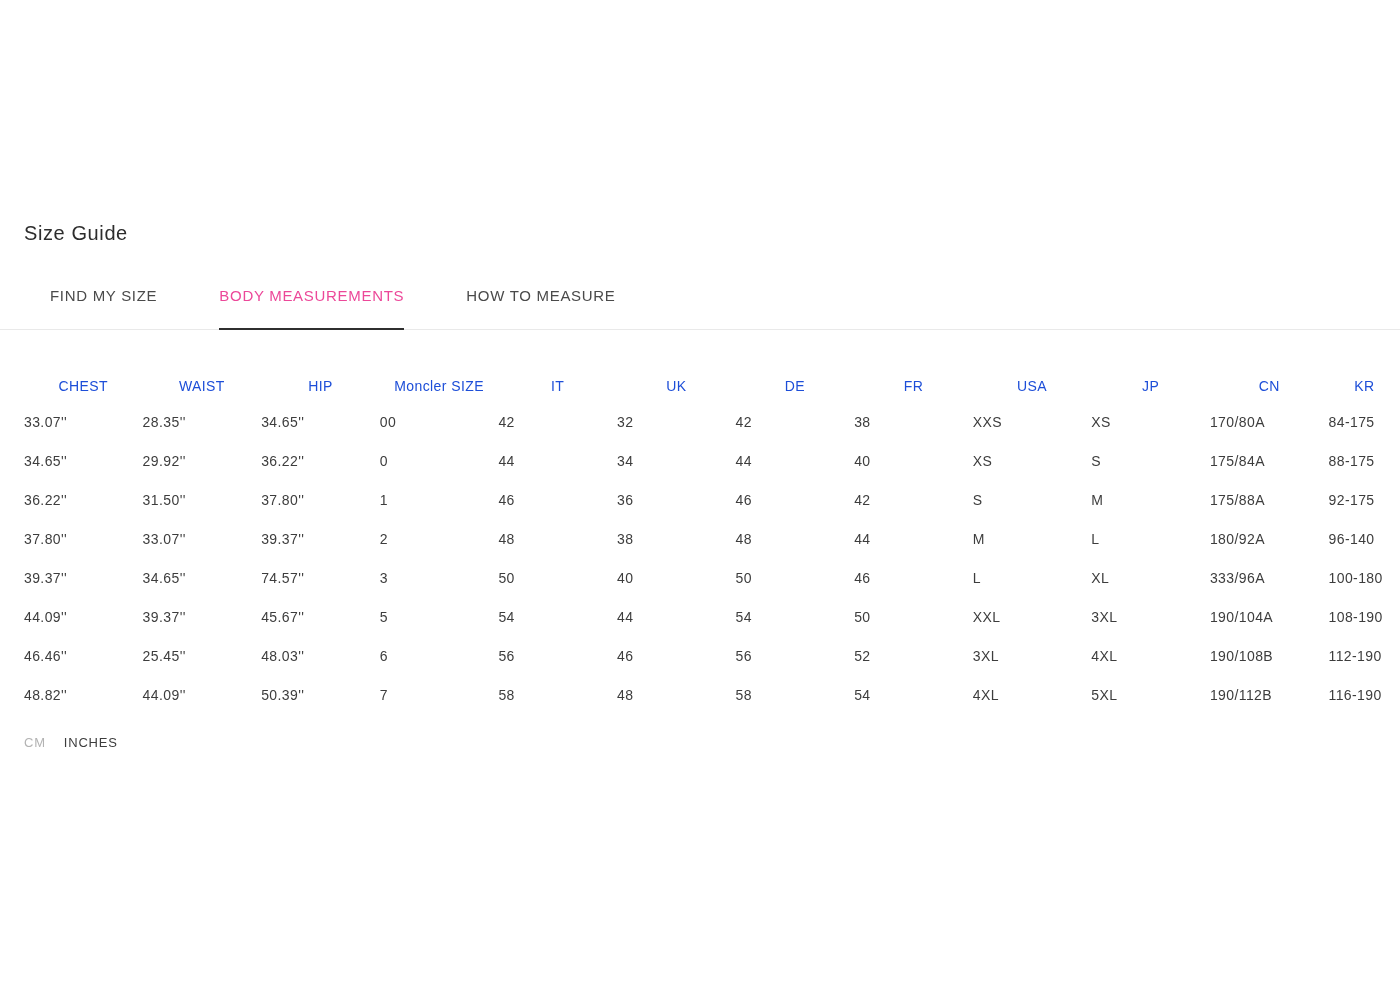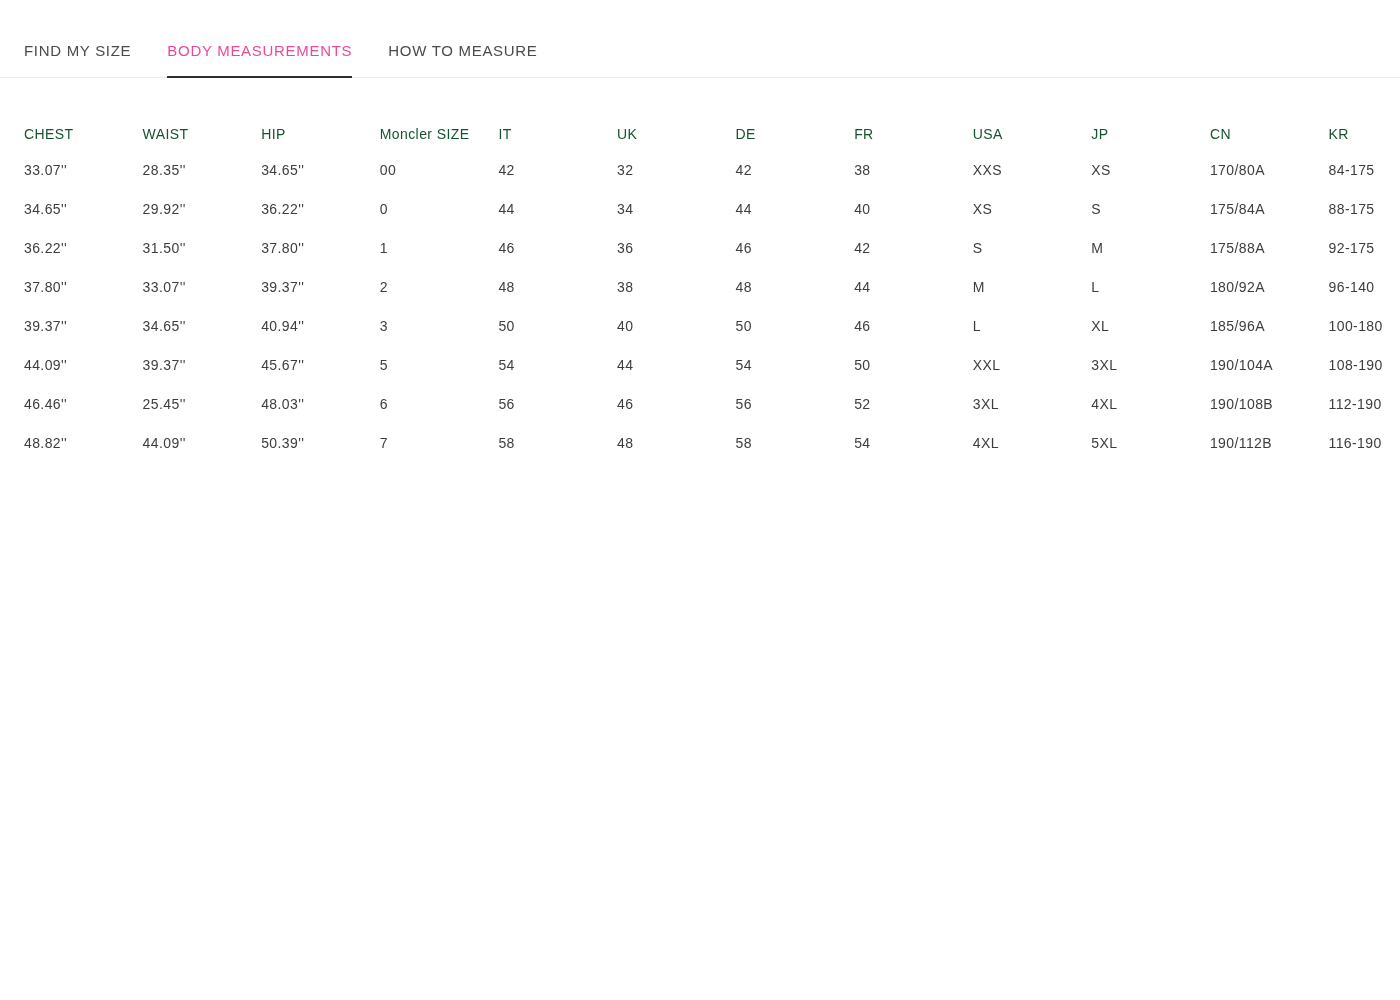--- a/index.html
+++ b/index.html
@@ -92,6 +92,7 @@
 
 <div class="page">
 
+  <h1 class="page-title">Size Guide</h1>
 
   <div class="tabs-wrap">
     <div class="tabs">

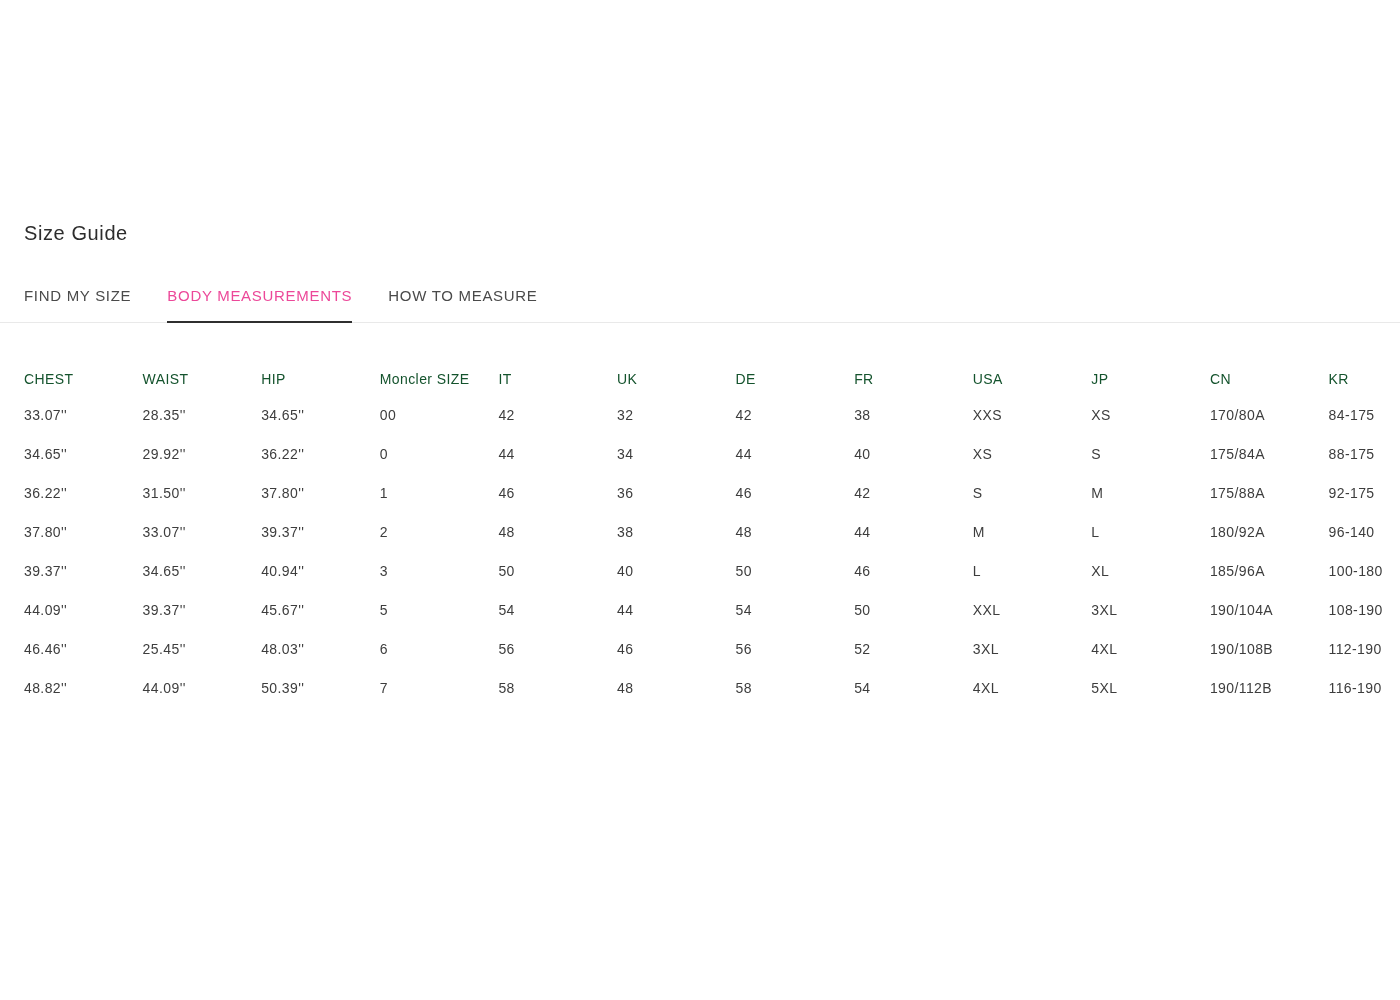--- a/index.html
+++ b/index.html
@@ -33,11 +33,12 @@
     font-size: 15px;
     letter-spacing: 0.7px;
     color: #4a4a4a;
-    padding-bottom: 17px;
+    padding-bottom: 24px;
     cursor: pointer;
     border-bottom: 2px solid transparent;
     margin-bottom: -1px;
     white-space: nowrap;
+    margin-left: 26px;
   }
   .tab.active {
     color: #ec4899;

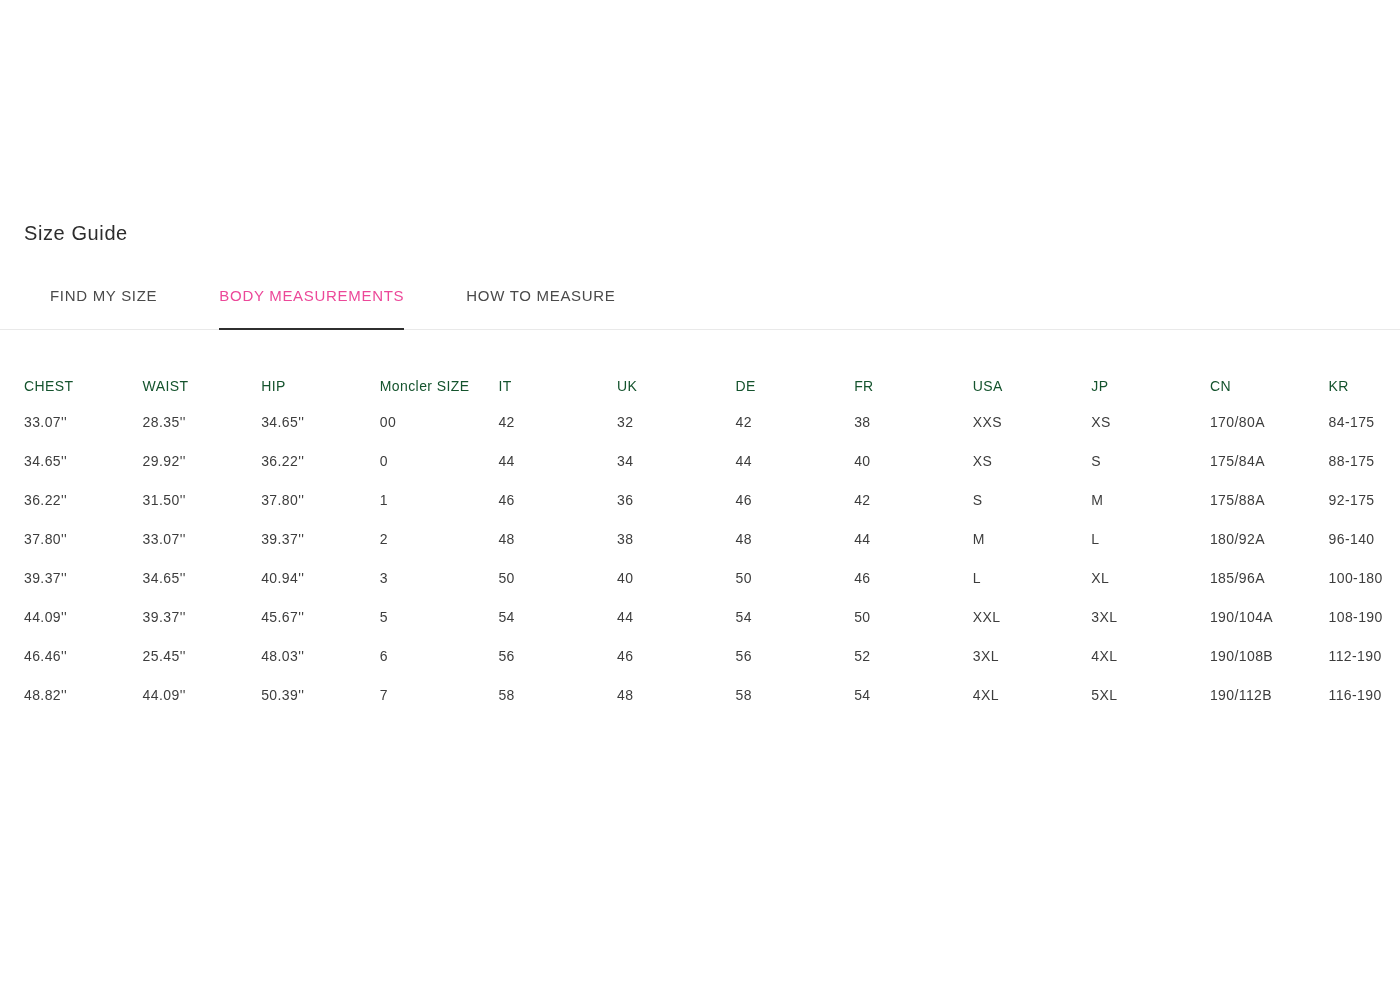--- a/index.html
+++ b/index.html
@@ -59,9 +59,9 @@
     font-weight: 400;
     font-size: 14px;
     letter-spacing: 0.4px;
-    text-align: left;
+    text-align: center;
     vertical-align: middle;
-    color: #14532d;
+    color: #1d4ed8;
     white-space: nowrap;
   }
   table.size-table td {

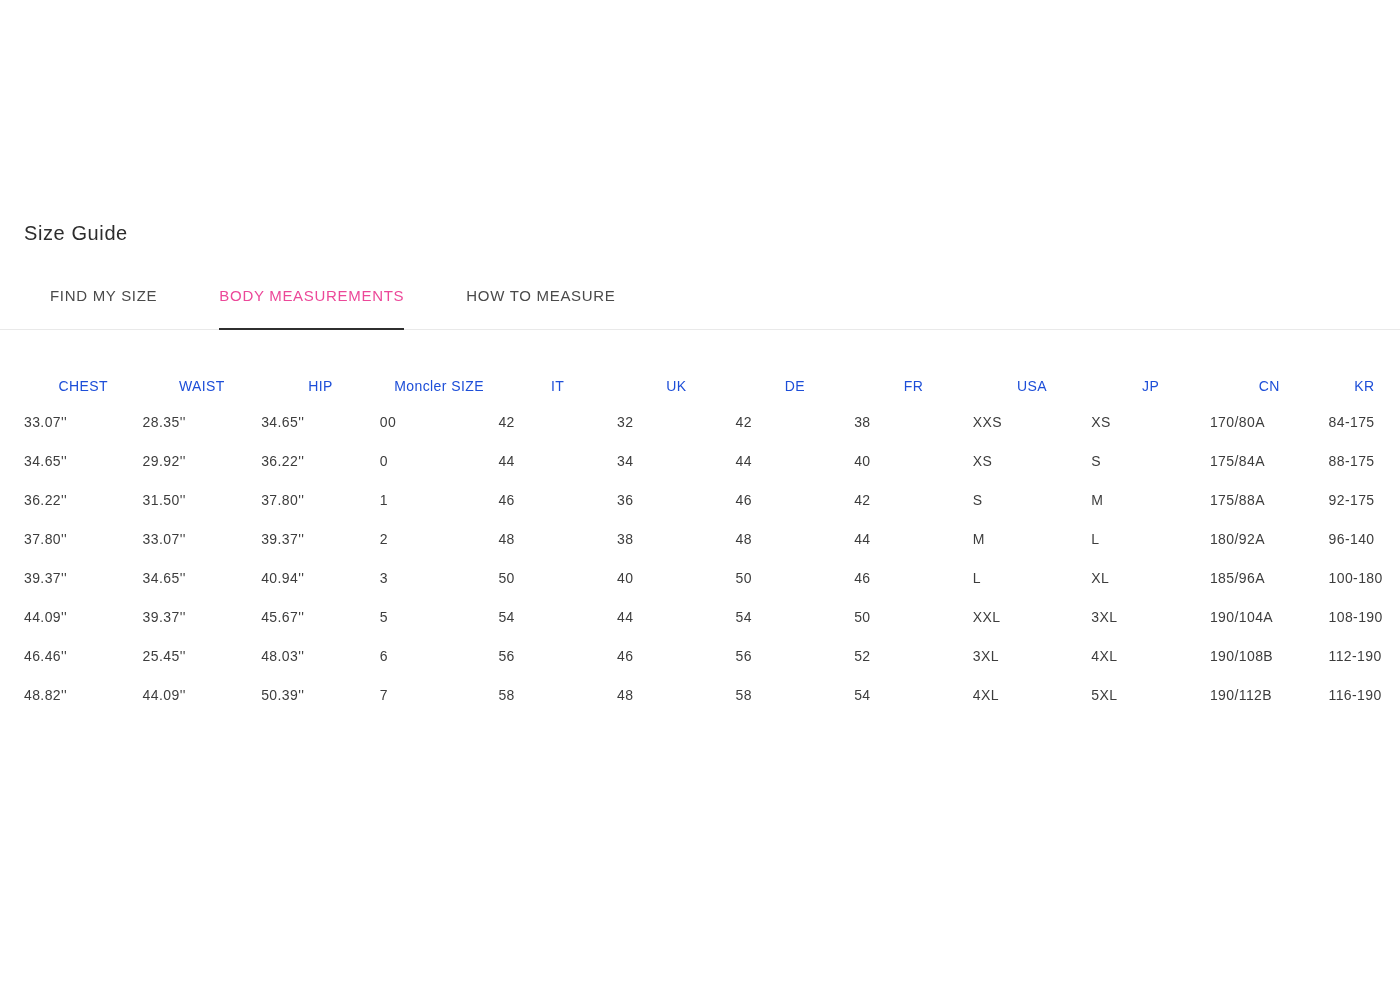--- a/index.html
+++ b/index.html
@@ -194,7 +194,7 @@
         <tr>
           <td>39.37''</td>
           <td>34.65''</td>
-          <td>40.94''</td>
+          <td>74.57''</td>
           <td>3</td>
           <td>50</td>
           <td>40</td>

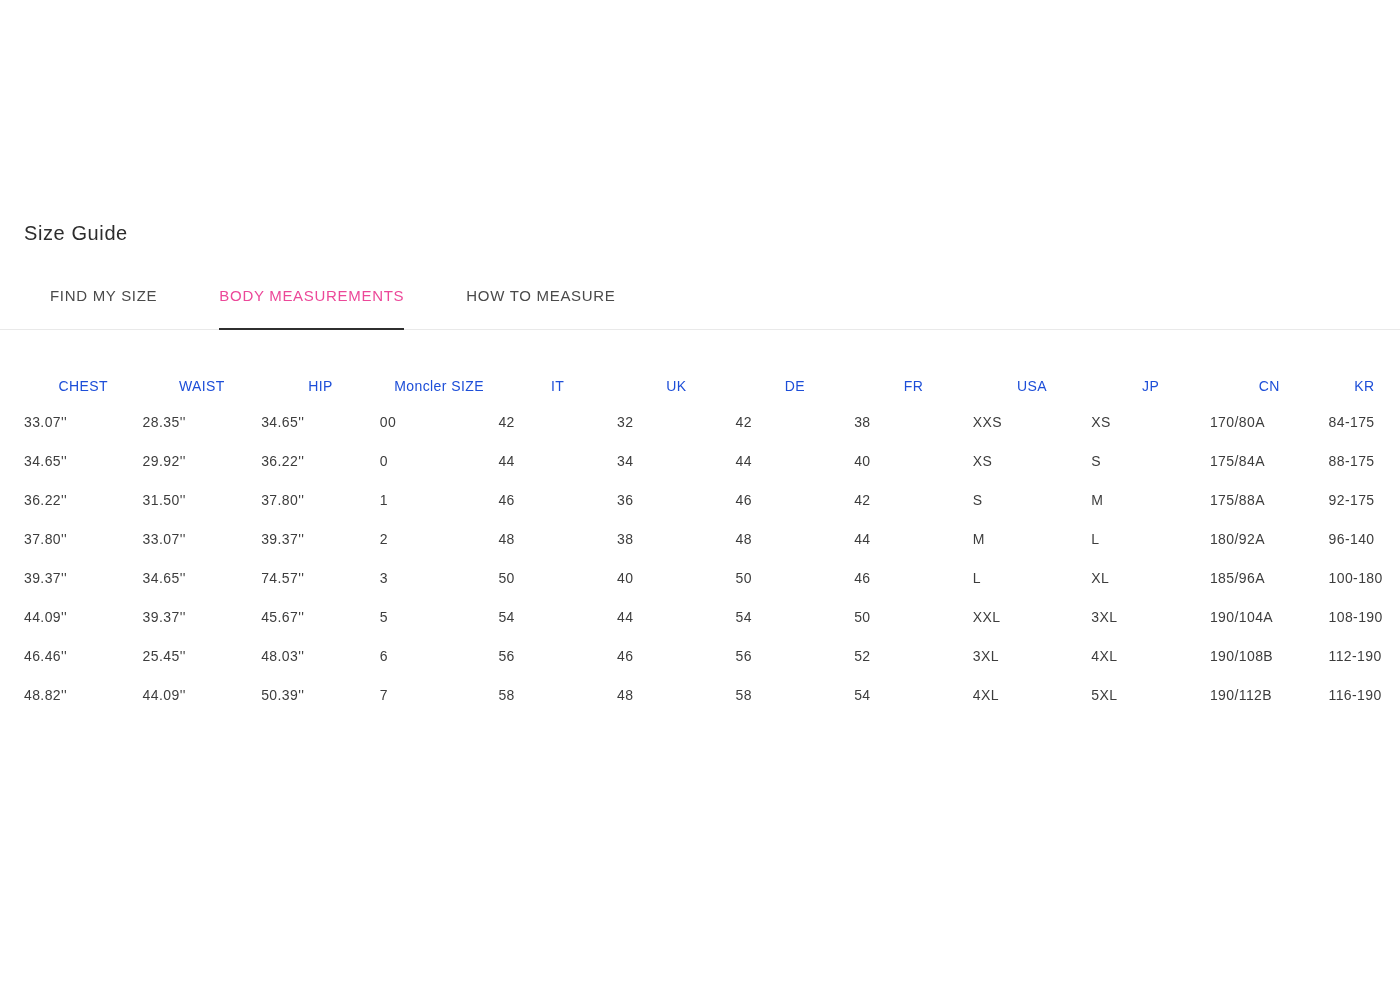--- a/index.html
+++ b/index.html
@@ -202,7 +202,7 @@
           <td>46</td>
           <td>L</td>
           <td>XL</td>
-          <td>185/96A</td>
+          <td>333/96A</td>
           <td>100-180</td>
         </tr>
         <tr>

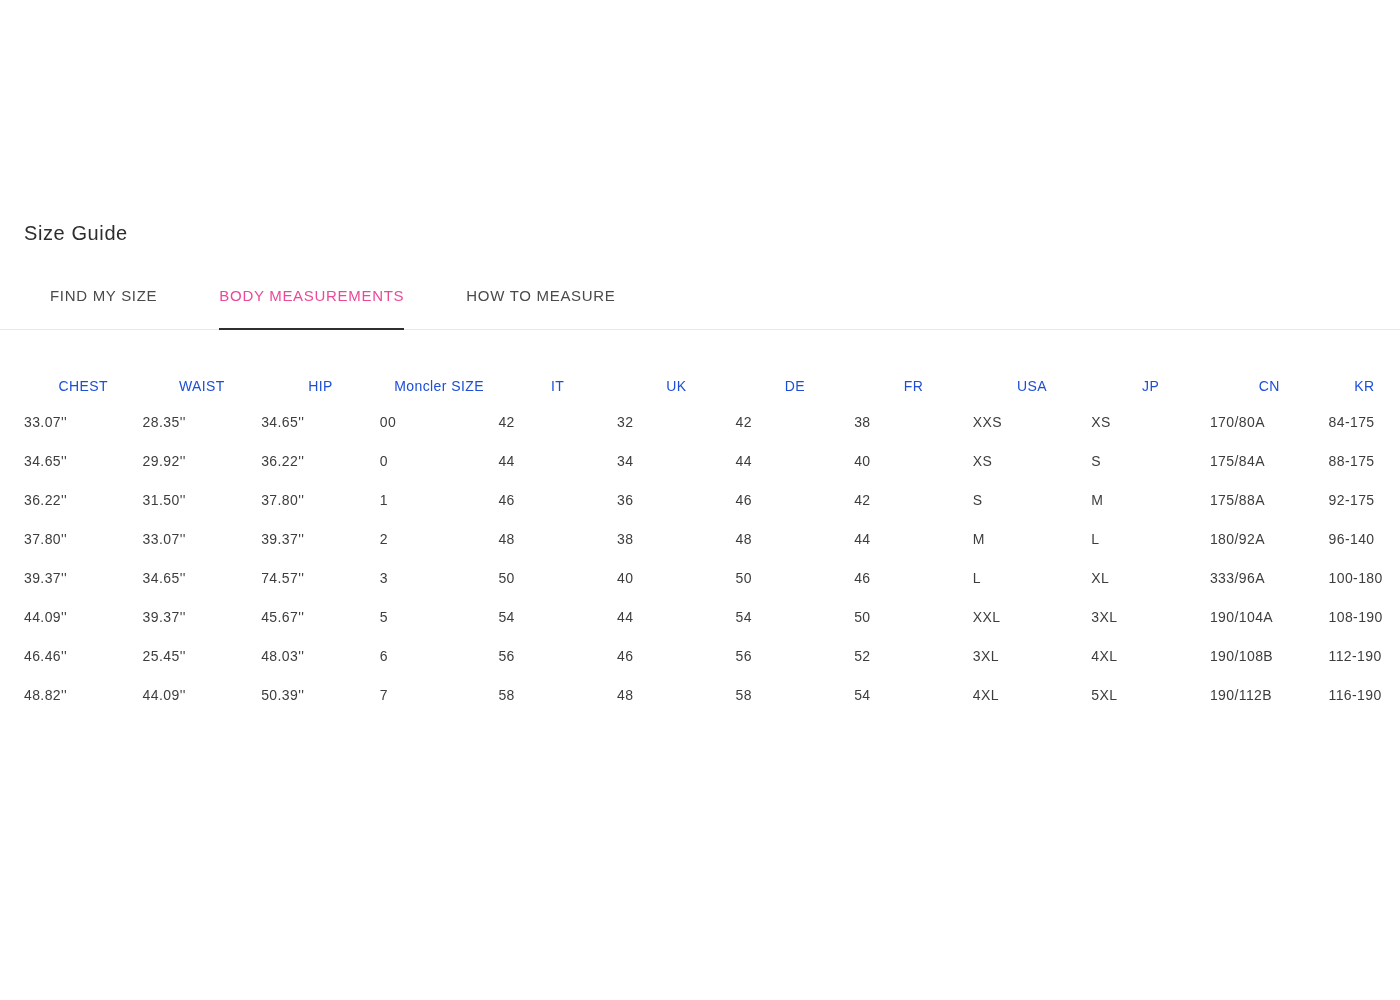--- a/index.html
+++ b/index.html
@@ -250,6 +250,10 @@
       </tbody>
   </table>
 
+  <div class="unit-toggle">
+    <span class="unit-option">CM</span>
+    <span class="unit-option active">INCHES</span>
+  </div>
 
 </div>
 

